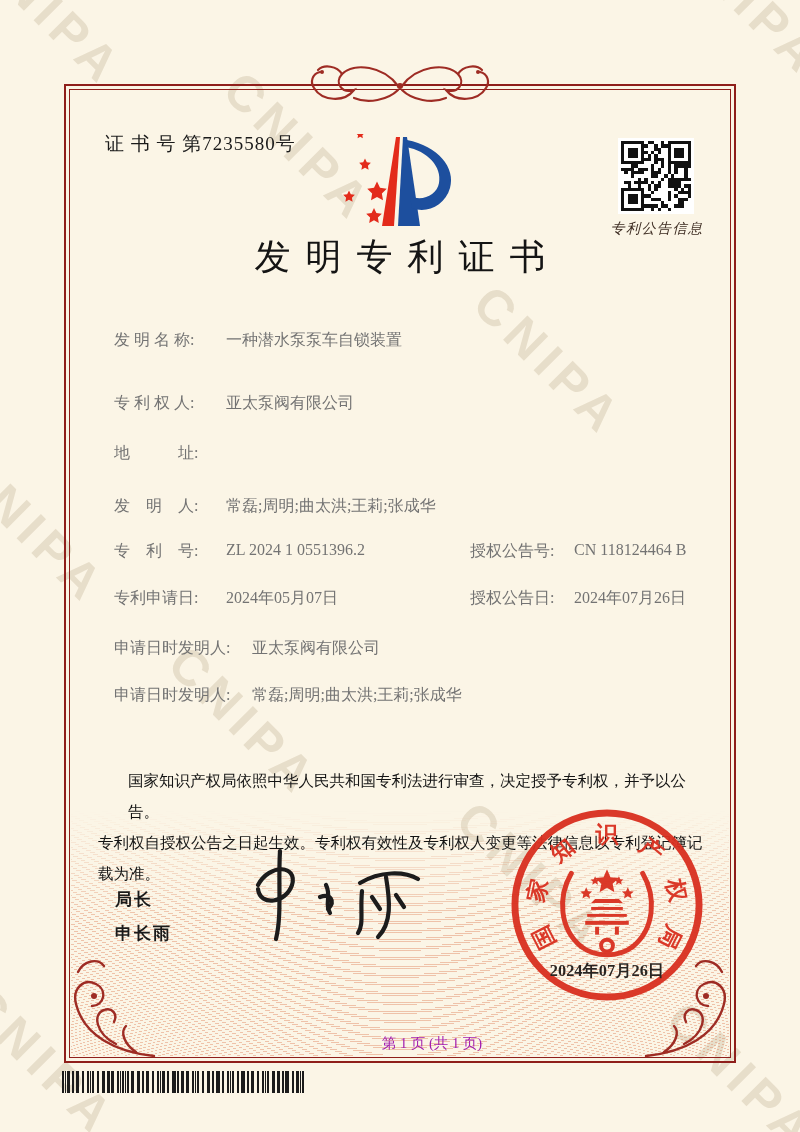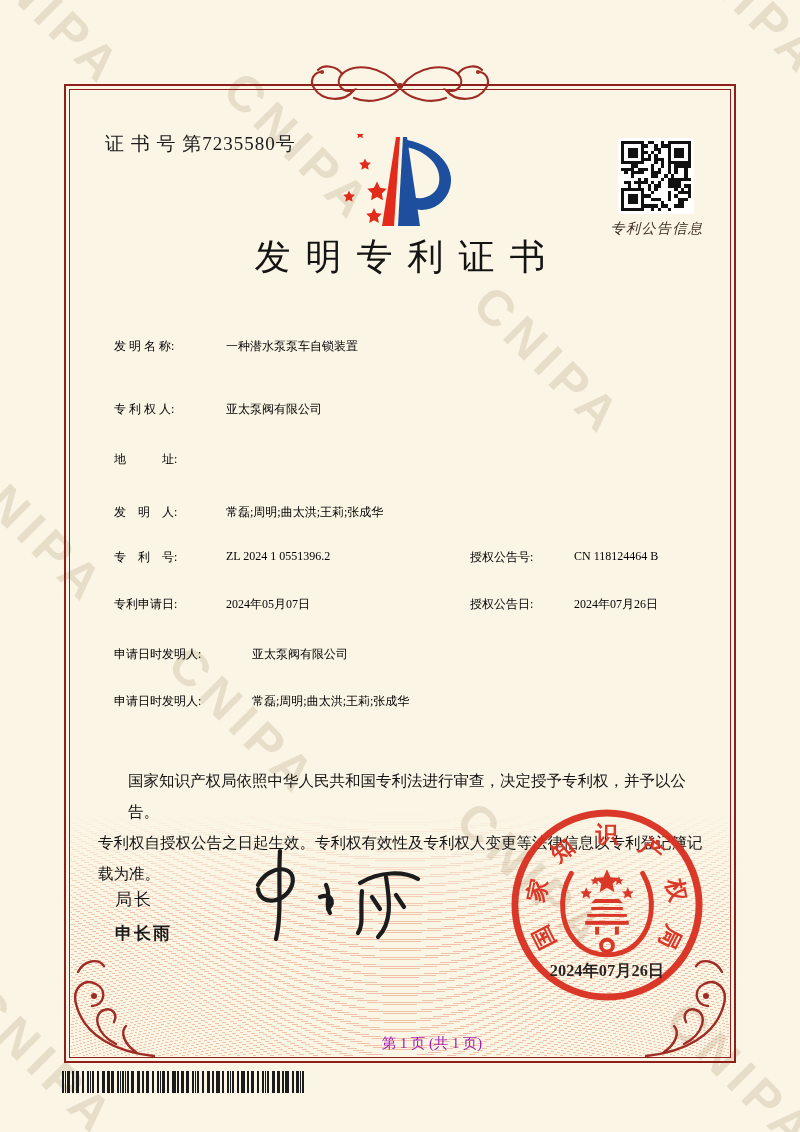--- a/index.html
+++ b/index.html
@@ -44,7 +44,7 @@
     font-size:36px; letter-spacing:15px; text-indent:15px; color:#141414;
   }
   
-  .row{ position:absolute; left:114px; font-size:12px; color:#000000; display:flex; align-items:flex-start;margin-top:8px; }
+  .row{ position:absolute; left:114px; font-size:16px; color:#737373; display:flex; align-items:flex-start; }
   .lbl{ display:inline-block; width:102px; flex:none; }
   .lbl.wide{ width:128px; }
   .val{ display:inline-block; margin-left:10px; }

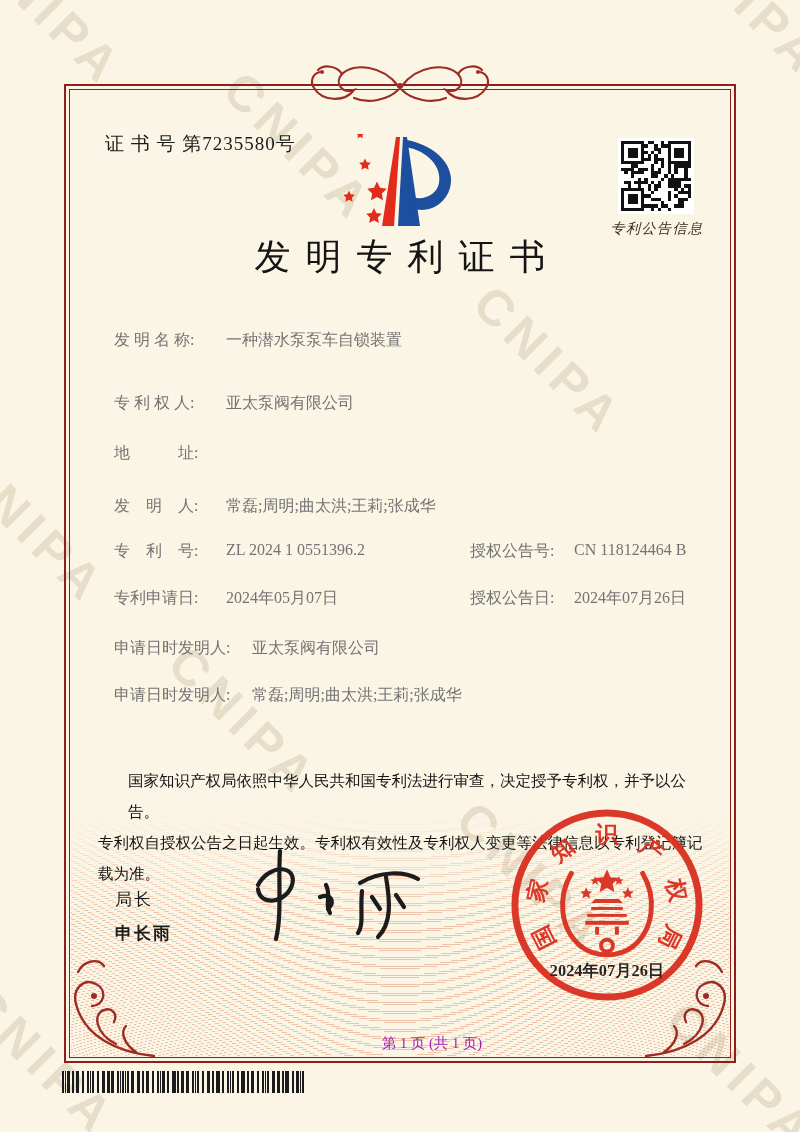--- a/index.html
+++ b/index.html
@@ -55,7 +55,7 @@
   .decision{ position:absolute; left:98px; top:765px; width:610px; font-size:15.5px; line-height:31px; color:#141414; }
   .decision .l1{ padding-left:30px; }
   
-  .sig-title{ position:absolute; left:115px; top:888px; font-size:17px; font-weight:400;
+  .sig-title{ position:absolute; left:115px; top:888px; font-size:17px; font-weight:700;
               font-family:"Liberation Sans","DejaVu Sans",sans-serif; letter-spacing:2px; }
   .sig-name { position:absolute; left:115px; top:922px; font-size:17px; font-weight:600;
               font-family:"Liberation Sans","DejaVu Sans",sans-serif; letter-spacing:2px; }

